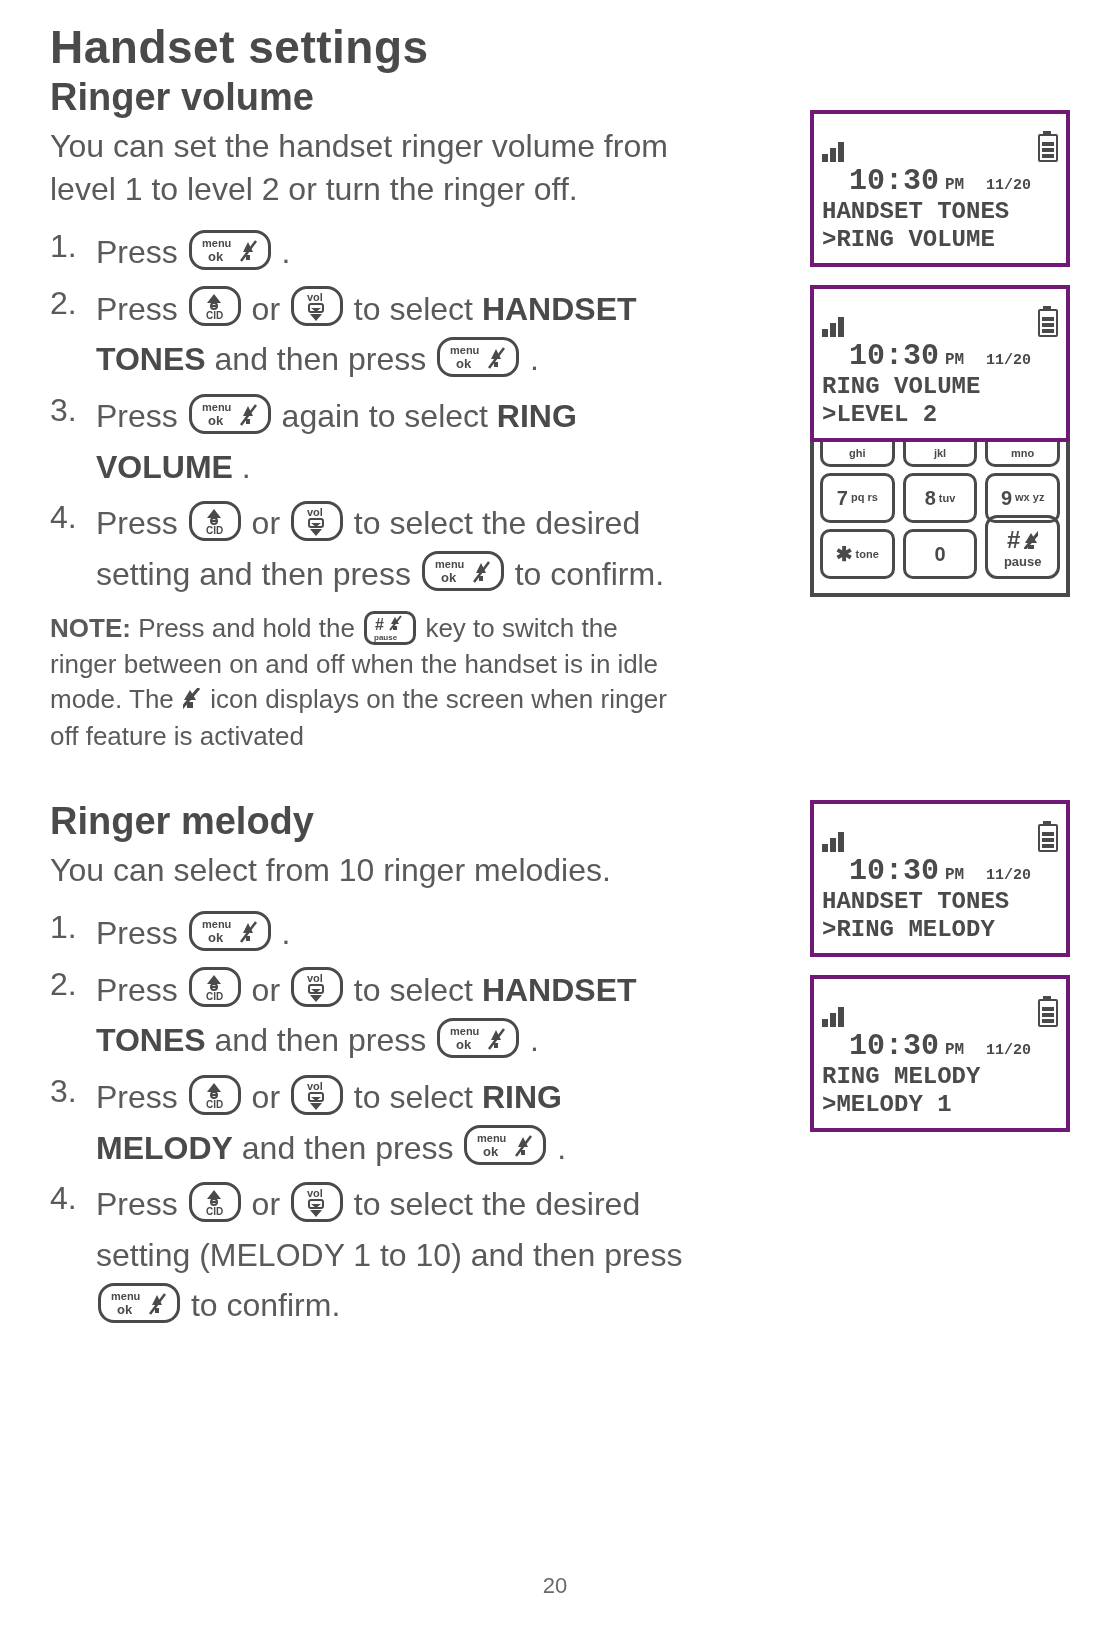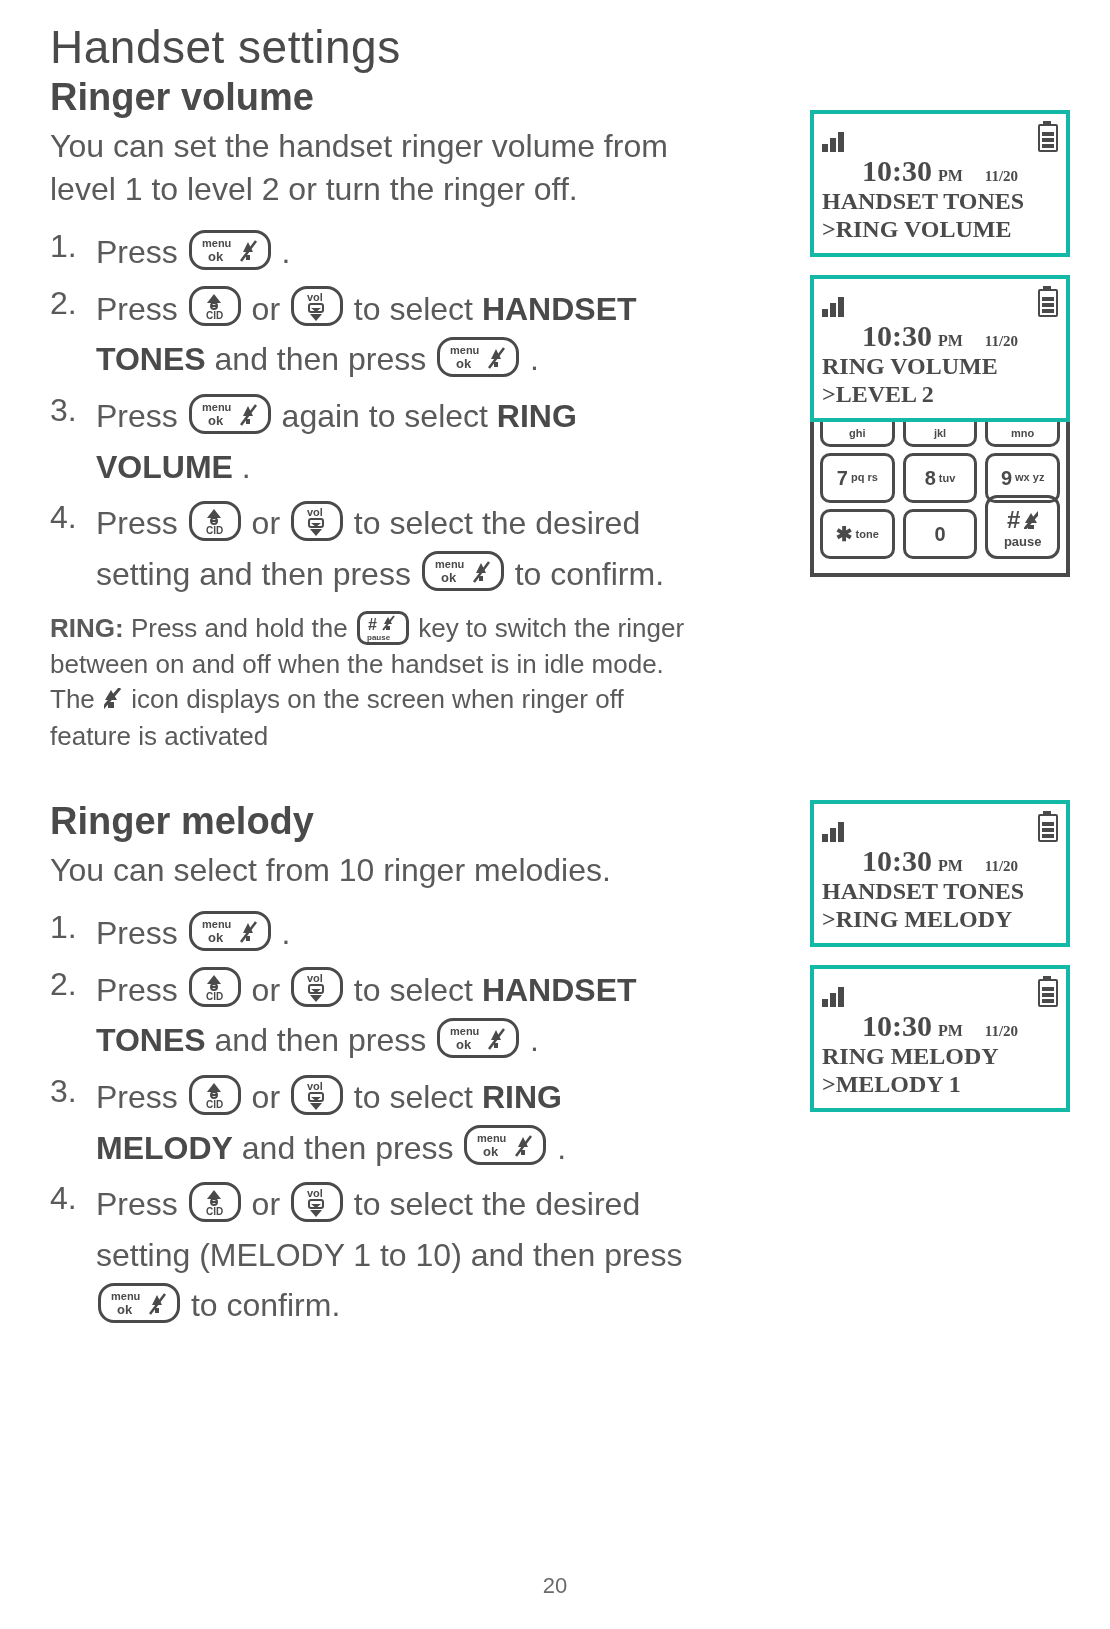--- a/index.html
+++ b/index.html
@@ -16,7 +16,7 @@
   }
   h1{
     font-size:46px;
-    font-weight:400;
+    font-weight:700;
     margin:0 0 2px 0;
     color:#4a4a4a;
     letter-spacing:0.5px;

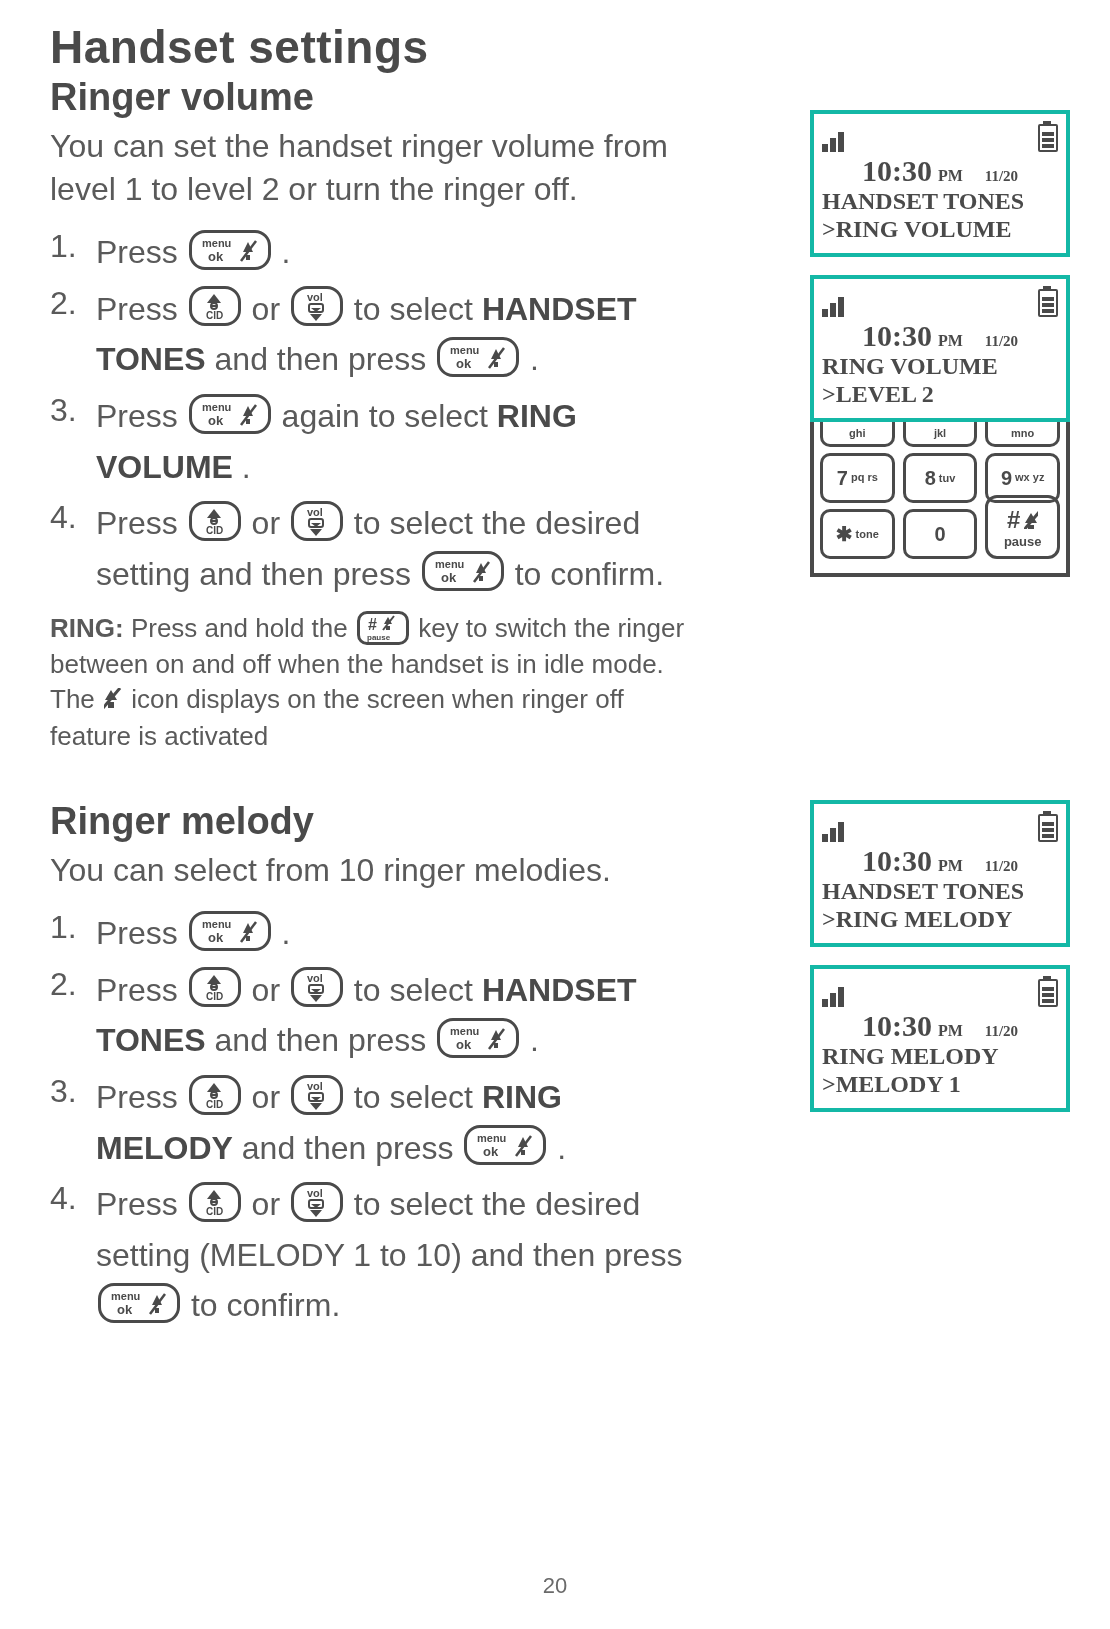--- a/index.html
+++ b/index.html
@@ -85,12 +85,12 @@
     width:260px;
   }
   .screenbox{
-    border:4px solid #14b8a6;
+    border:4px solid #701a75;
     width:100%;
     margin-bottom:18px;
-    padding:12px 8px 10px 8px;
+    padding:22px 8px 10px 8px;
     box-sizing:border-box;
-    font-family: Liberation Serif, serif;
+    font-family: Liberation Mono, monospace;
   }
   .statusbar{
     display:flex;

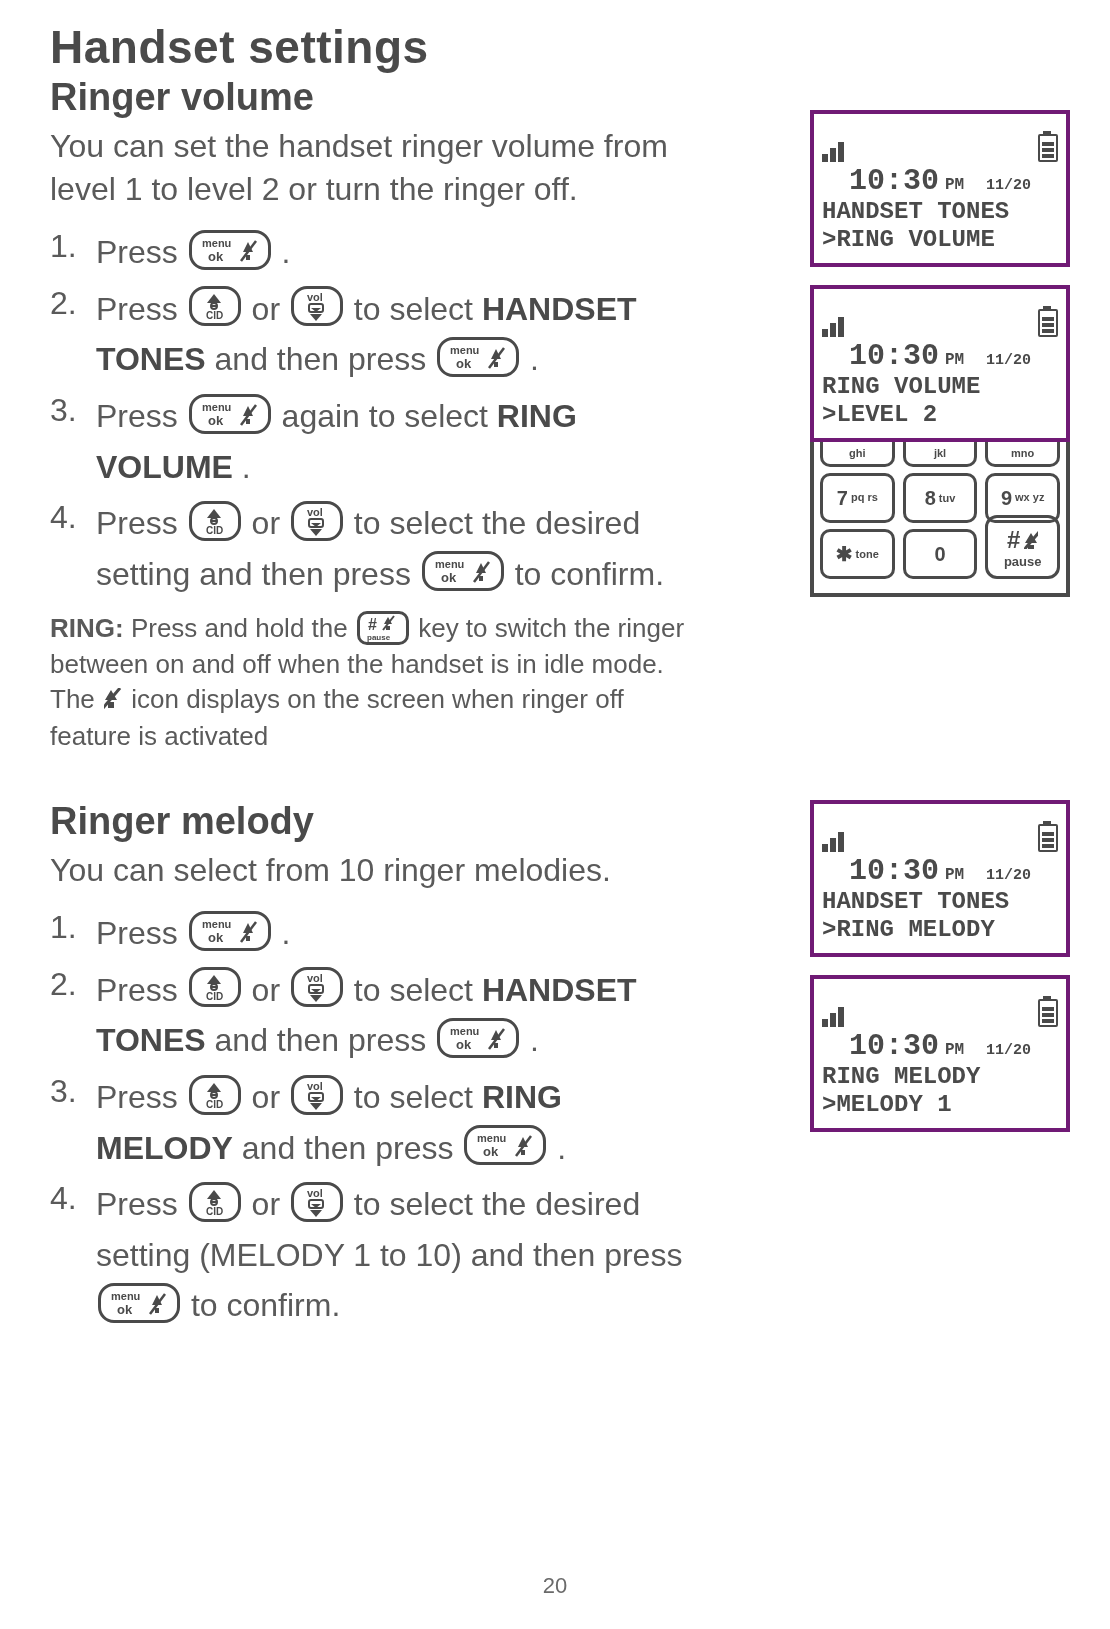--- a/index.html
+++ b/index.html
@@ -280,7 +280,7 @@
 </div>
 
 <p class="note">
-  <b>RING:</b>
+  <b>NOTE:</b>
   <span> Press and hold the </span>
   <span class="key key-small">
         <svg width="34" height="28">

